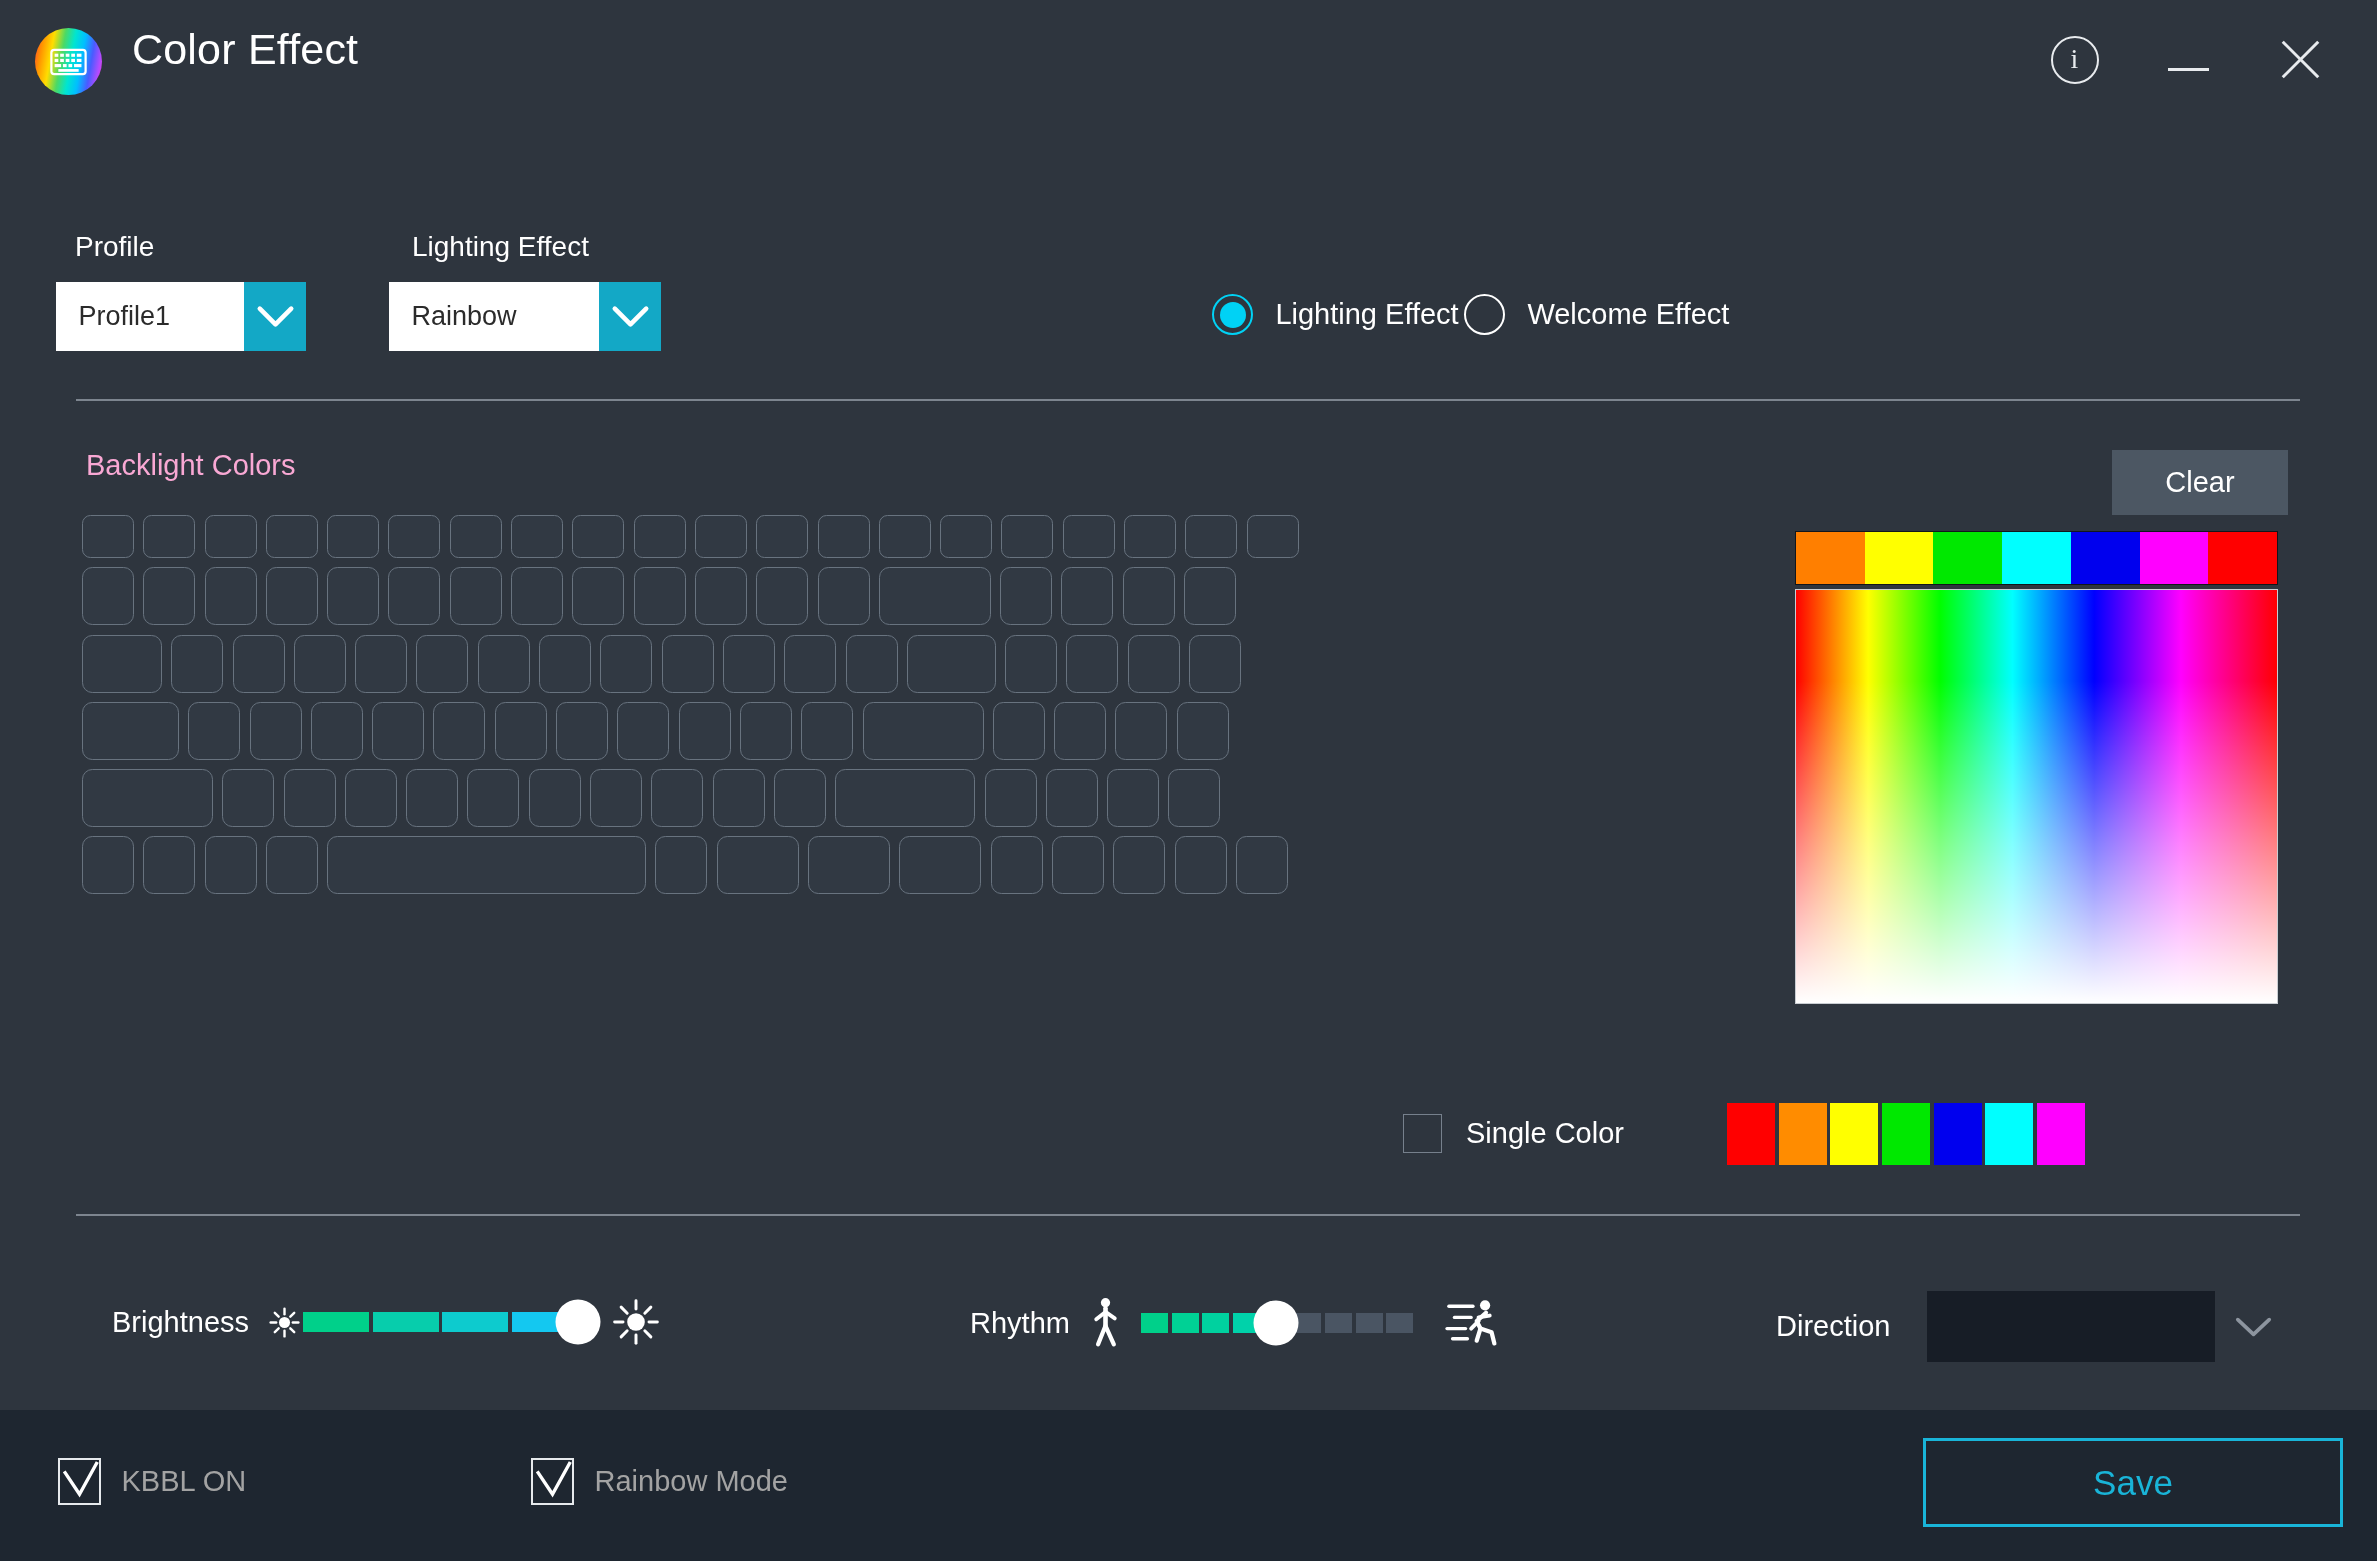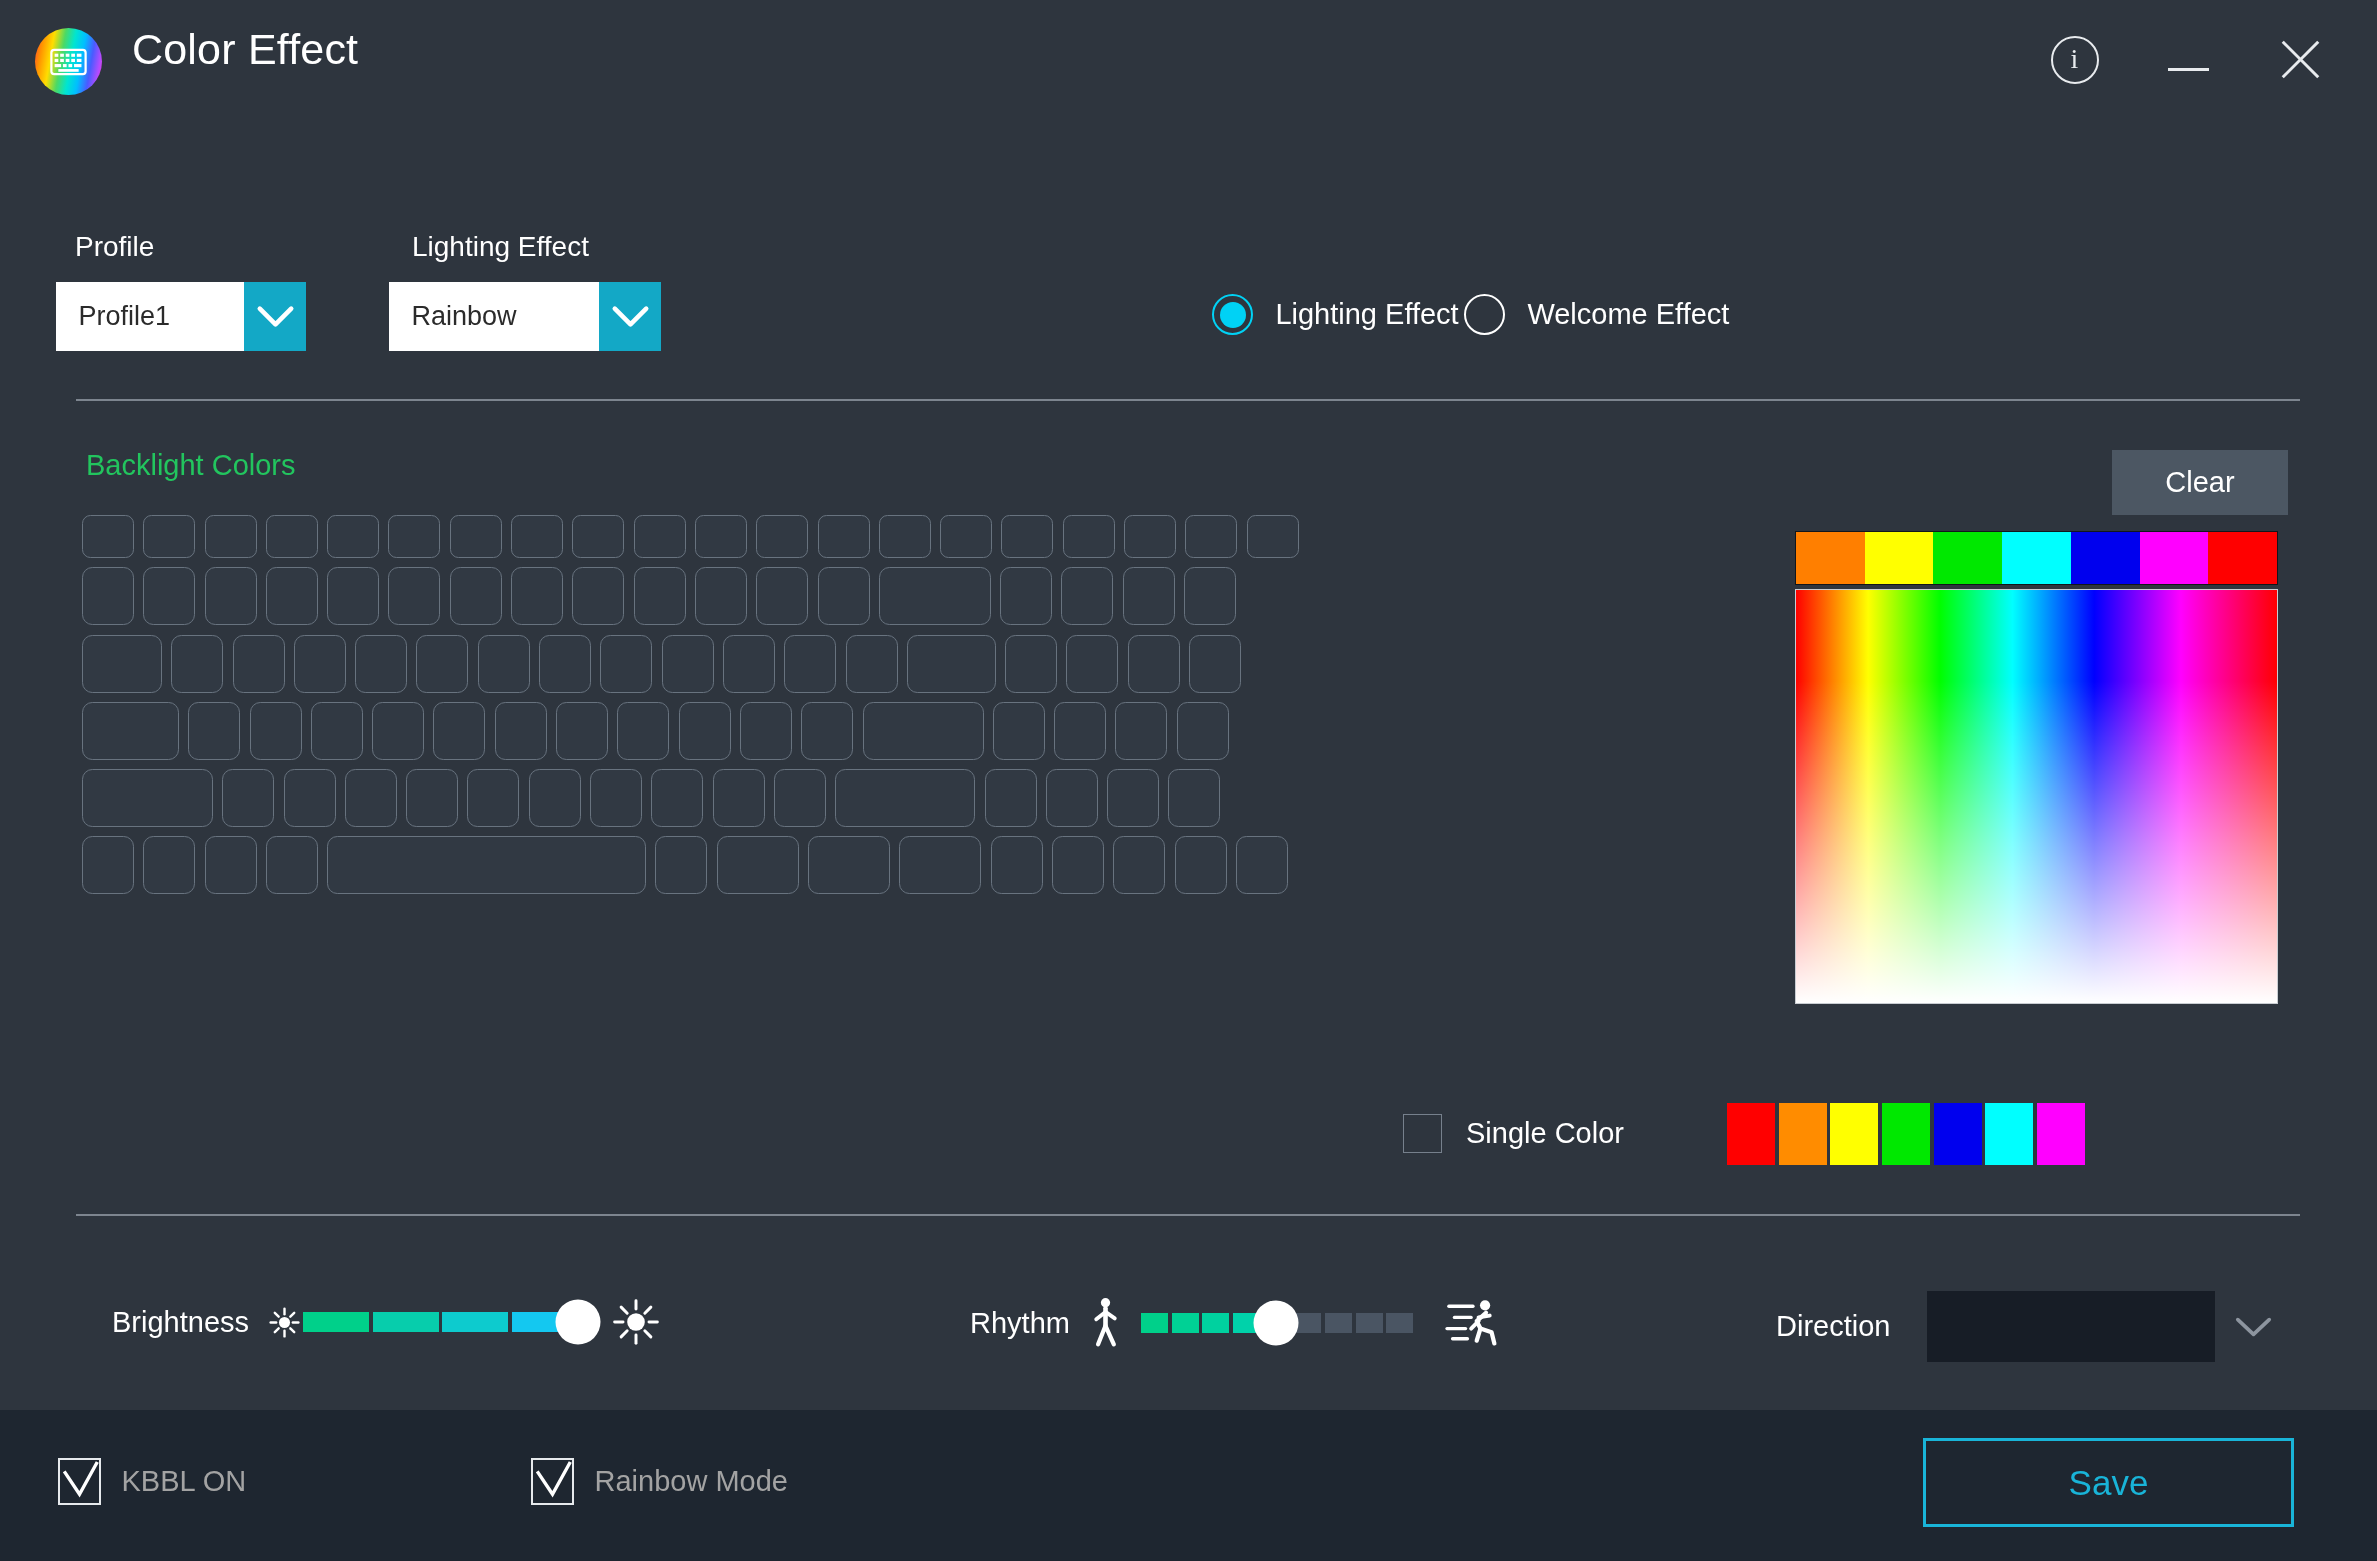--- a/index.html
+++ b/index.html
@@ -170,7 +170,7 @@
     left: 86px;
     top: 449px;
     font-size: 29px;
-    color: #22c55e;
+    color: #f9a8d4;
   }
 
   .clear-btn {

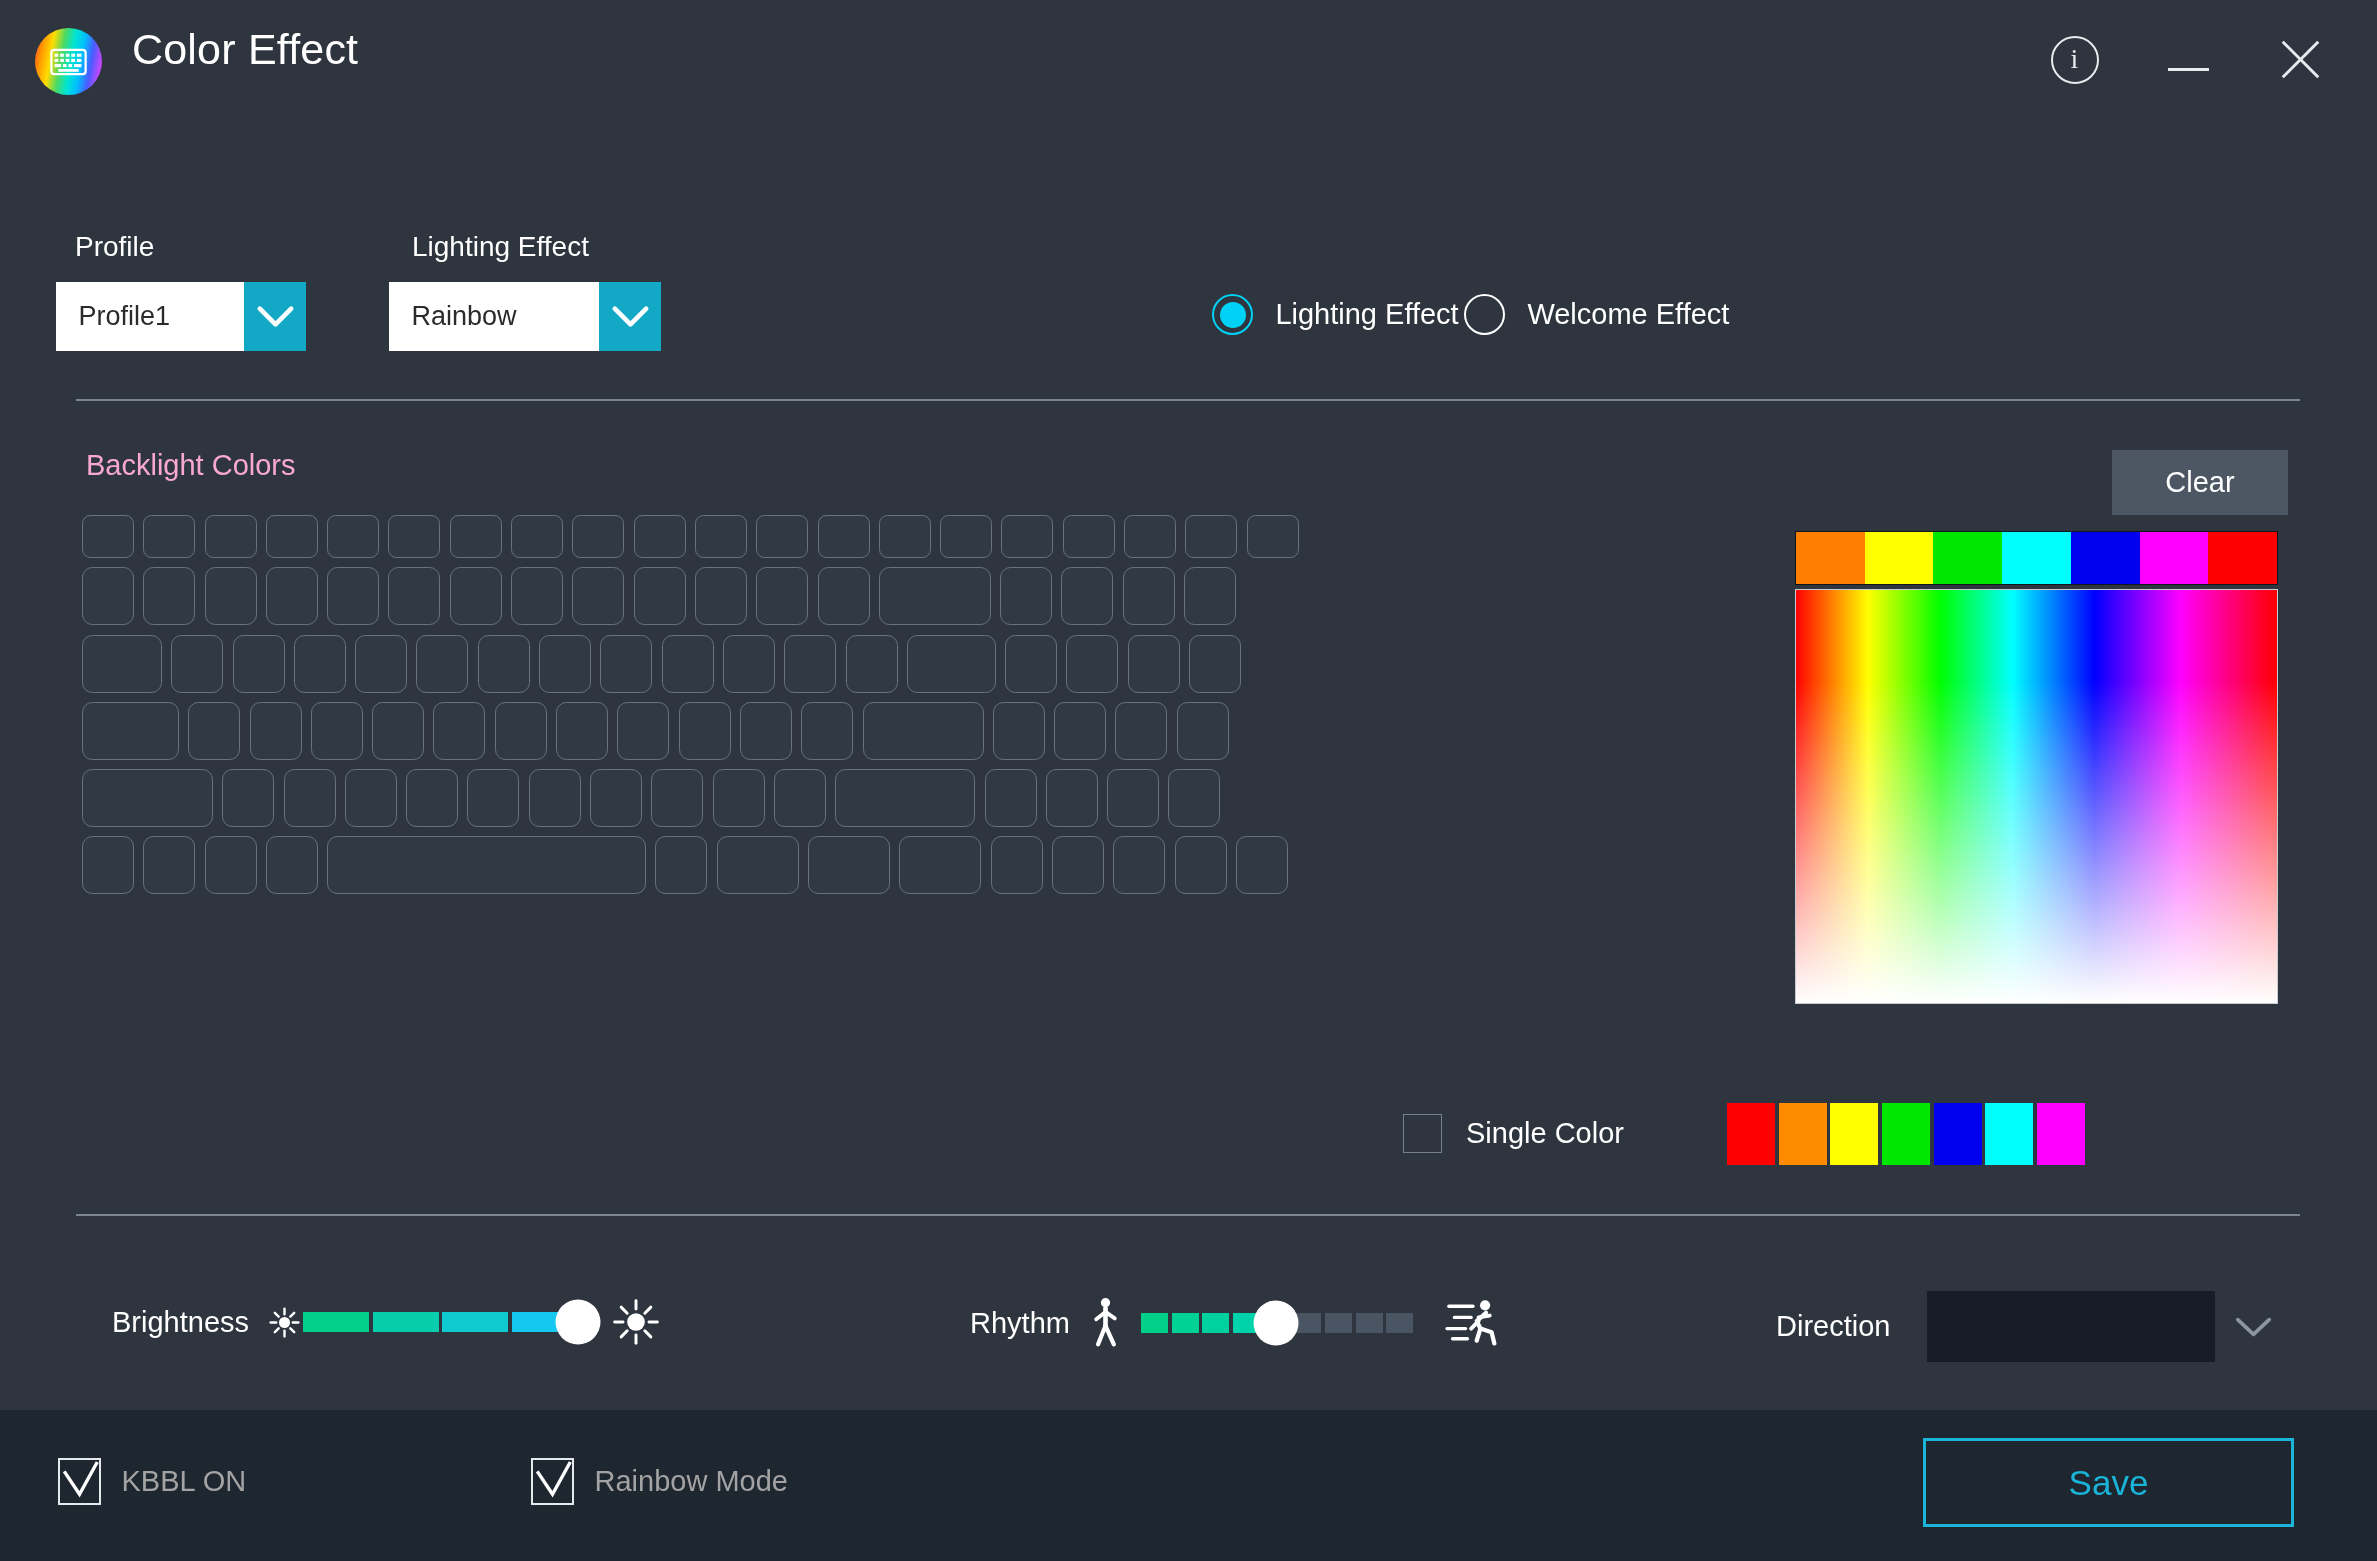--- a/index.html
+++ b/index.html
@@ -370,7 +370,7 @@
     position: absolute;
     left: 1923px;
     top: 28px;
-    width: 371px;
+    width: 420px;
     height: 89px;
     background: transparent;
     border: 3.7px solid #19b4d8;

